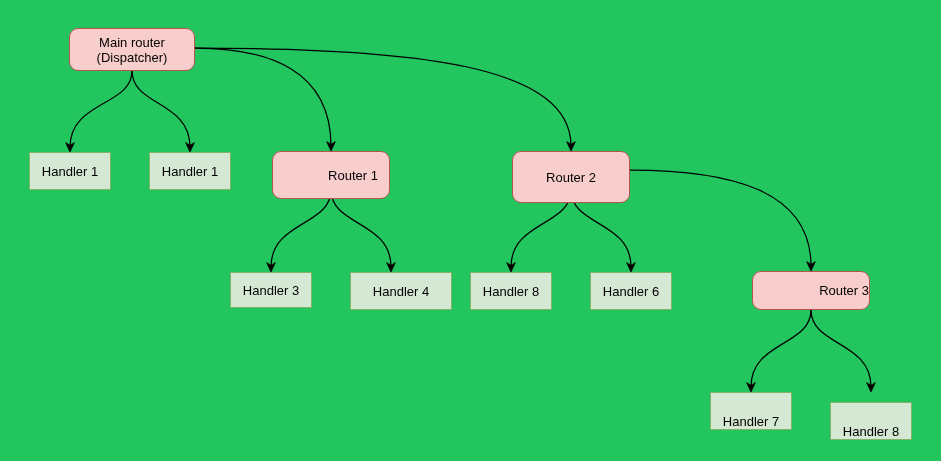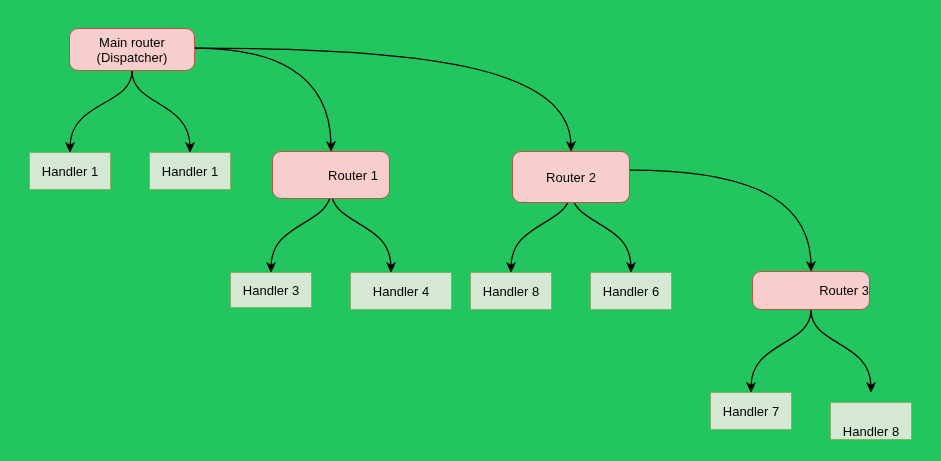--- a/index.html
+++ b/index.html
@@ -92,7 +92,7 @@
       <div class="node node-handler" style="left: 470px; top: 272px; width: 82px; height: 38px;"><span class="node-label">Handler 8</span></div>
       <div class="node node-handler" style="left: 590px; top: 272px; width: 82px; height: 38px;"><span class="node-label">Handler 6</span></div>
       <div class="node node-router" style="left: 752px; top: 271px; width: 118px; height: 39px; justify-content: flex-end;"><span class="node-label">Router 3</span></div>
-      <div class="node node-handler" style="left: 710px; top: 392px; width: 82px; height: 38px;"><span class="node-label">Handler 7</span></div>
+      <div class="node node-handler" style="left: 710px; top: 392px; width: 82px; height: 38px; align-items: flex-end;"><span class="node-label">Handler 7</span></div>
       <div class="node node-handler" style="left: 830px; top: 402px; width: 82px; height: 38px; align-items: flex-end;"><span class="node-label">Handler 8</span></div>
     </div>
 

